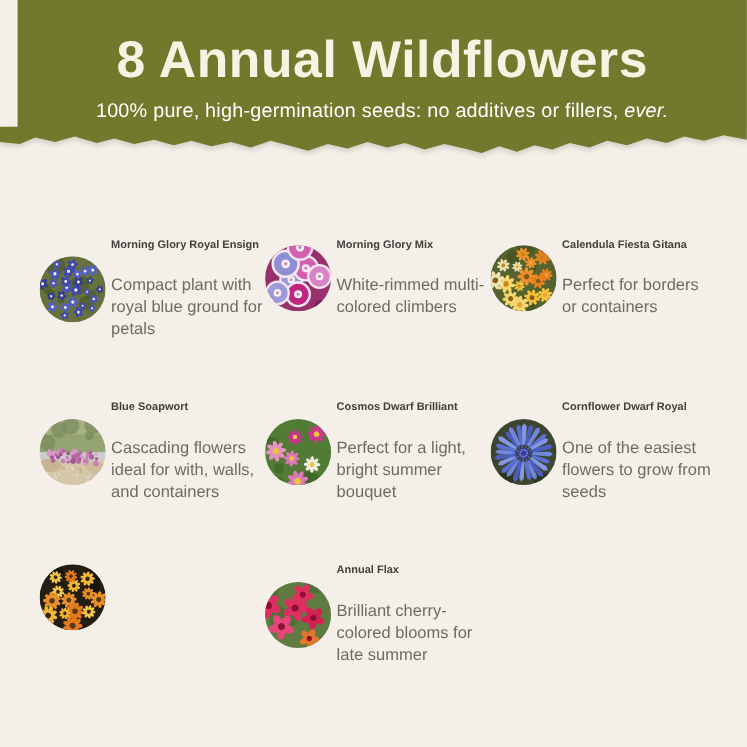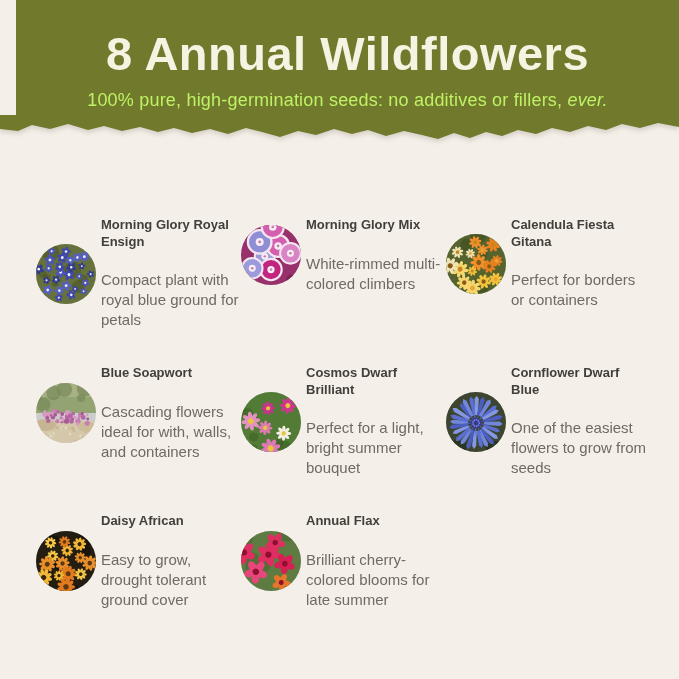--- a/index.html
+++ b/index.html
@@ -63,7 +63,7 @@
 
   <div class="header" style="background: rgb(113, 121, 44);">
     <h1 style="color: rgb(246, 243, 226);">8 Annual Wildflowers</h1>
-    <p class="sub" style="color: #bef264;"><span>100% pure, high-germination seeds: no additives or fillers, </span><em>ever.</em></p>
+    <p class="sub" style="color: #ffffff;"><span>100% pure, high-germination seeds: no additives or fillers, </span><em>ever.</em></p>
   </div>
 
   <svg class="tear" viewBox="0 0 679 32" preserveAspectRatio="none">

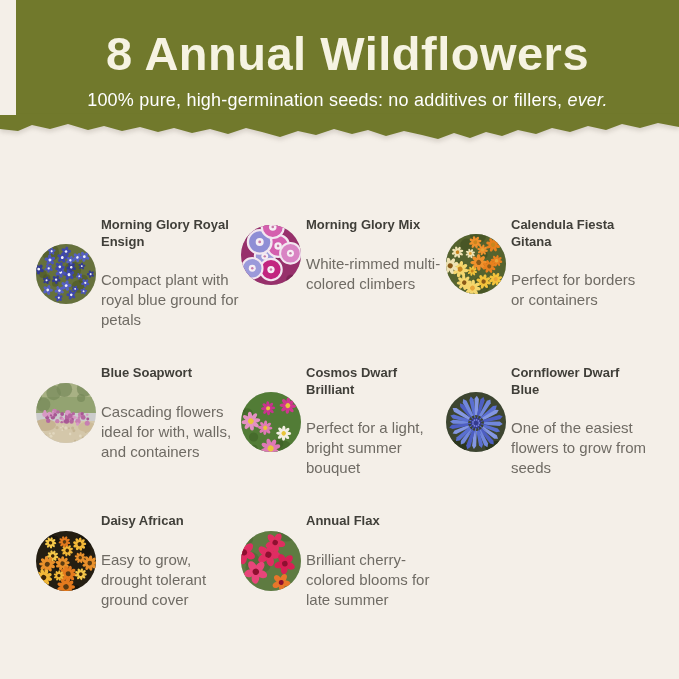--- a/index.html
+++ b/index.html
@@ -47,7 +47,7 @@
   .photo svg{display:block;width:60px;height:60px;}
   .text{width:152px;}
   .fname{
-    font-weight:700;font-size:13px;line-height:1.28;
+    font-weight:700;font-size:10px;line-height:1.28;
     color:#403f39;margin-bottom:2px;
   }
   .fdesc{

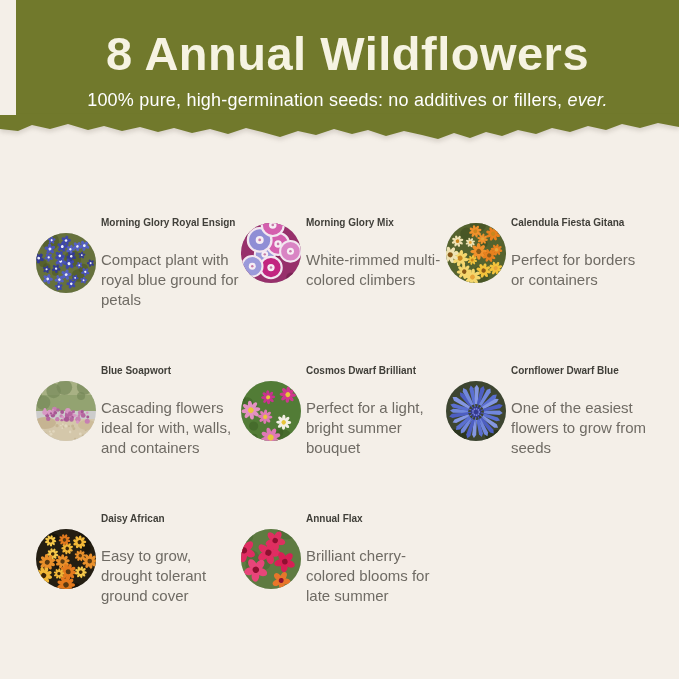--- a/index.html
+++ b/index.html
@@ -768,7 +768,7 @@
             </svg>
           </div>
     <div class="text">
-      <div class="fname">Cornflower Dwarf Blue</div>
+      <div class="fname">Cornflower Dwarf Royal</div>
       <div class="fdesc">One of the easiest flowers to grow from seeds</div>
     </div>
   </div>

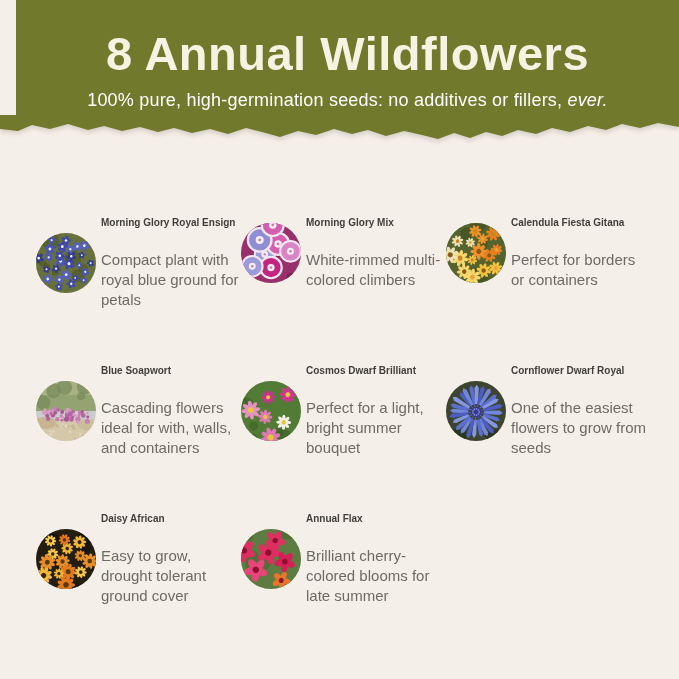--- a/index.html
+++ b/index.html
@@ -954,10 +954,6 @@
               </g>
             </svg>
           </div>
-    <div class="text">
-      <div class="fname">Daisy African</div>
-      <div class="fdesc">Easy to grow, drought tolerant ground cover</div>
-    </div>
   </div>
 
   <div class="entry">

